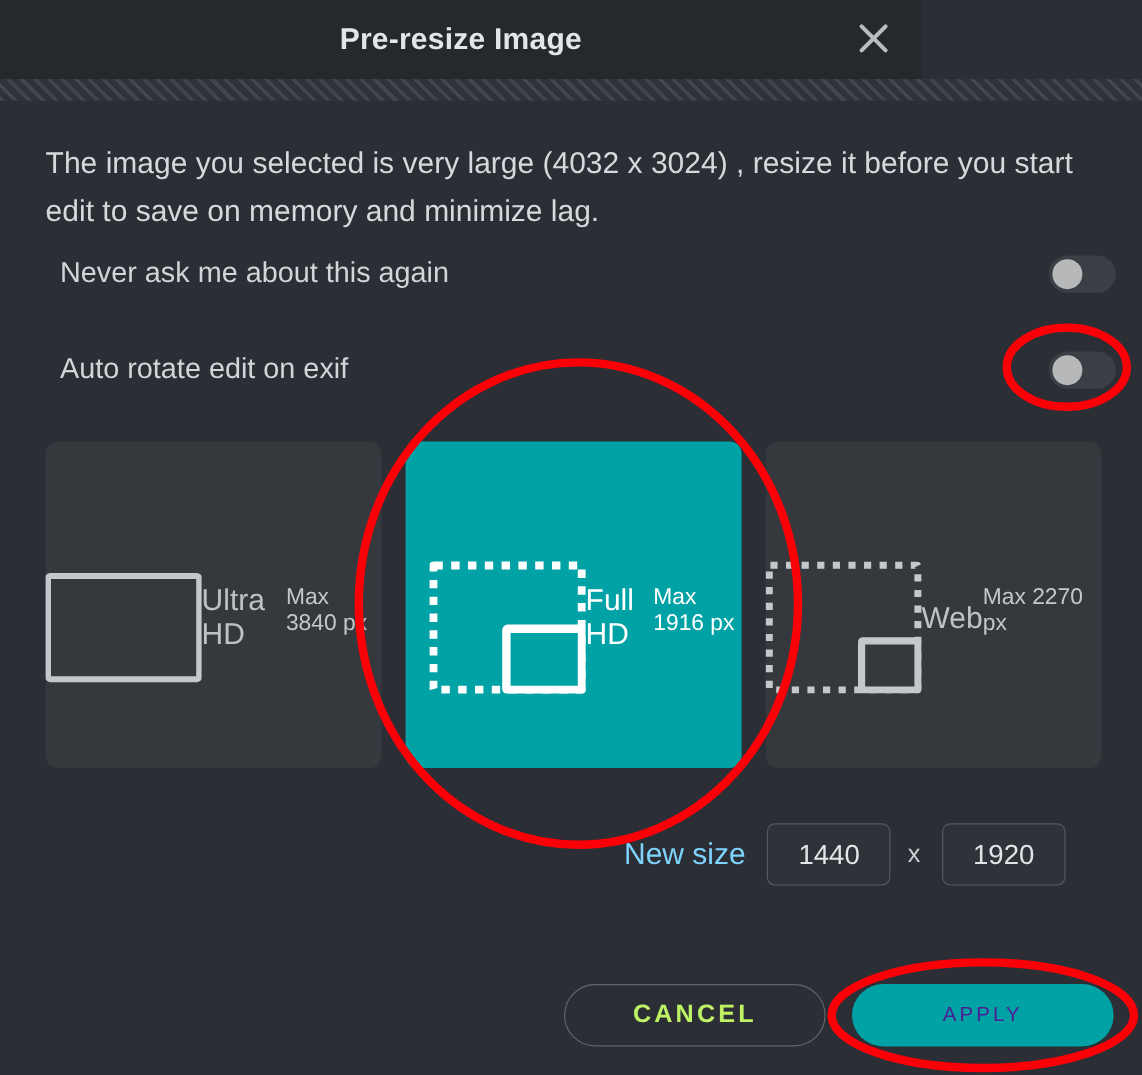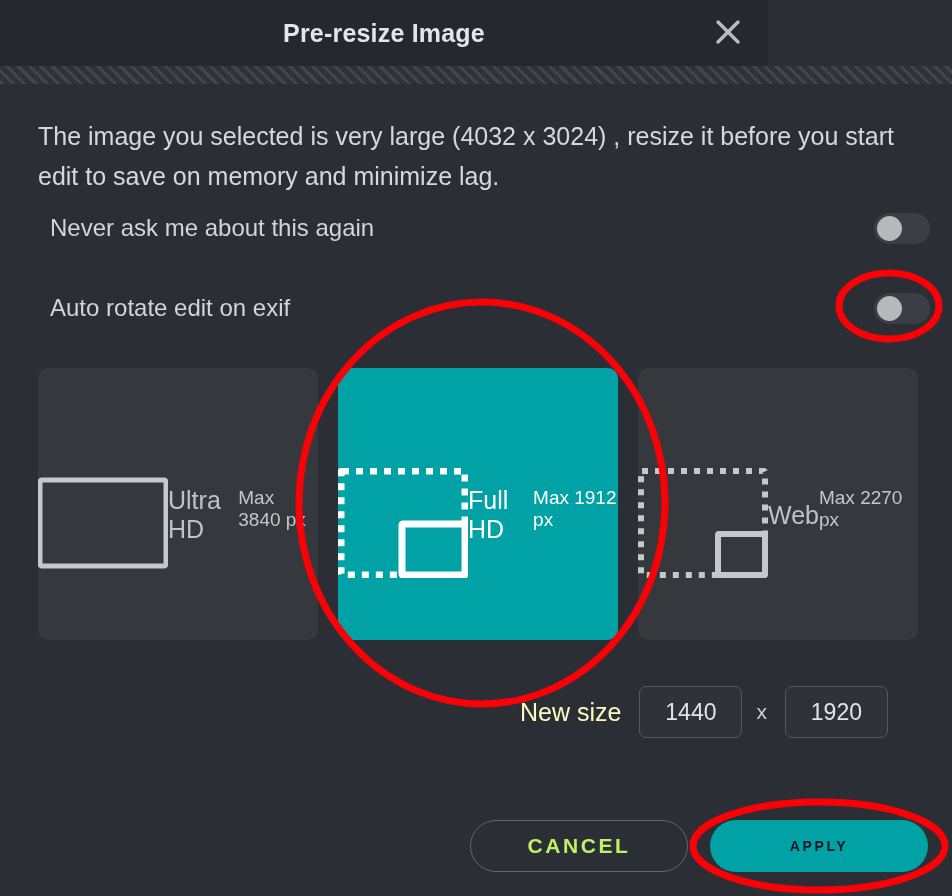--- a/index.html
+++ b/index.html
@@ -139,7 +139,7 @@
     cursor: pointer;
     position: relative;
   }
-  .card.selected { background: #00a2a5; }
+  .card.selected { background: #00a2a5; padding-left: 20px; }
 
   .card-icon {
     margin-top: 38px;

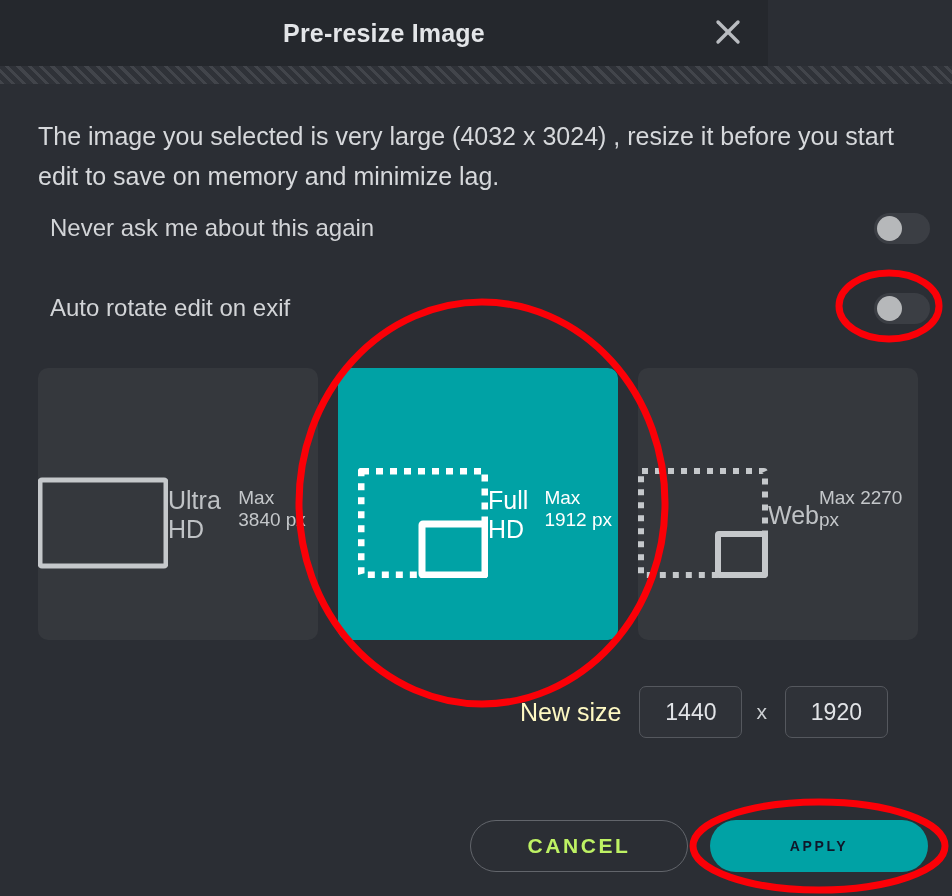--- a/index.html
+++ b/index.html
@@ -296,7 +296,7 @@
         </svg>
       </div>
       <div class="card-title">Full HD</div>
-      <div class="card-sub">Max 1912 px</div>
+      <div class="card-sub">Max 1916 px</div>
     </div>
 
     <div class="card">

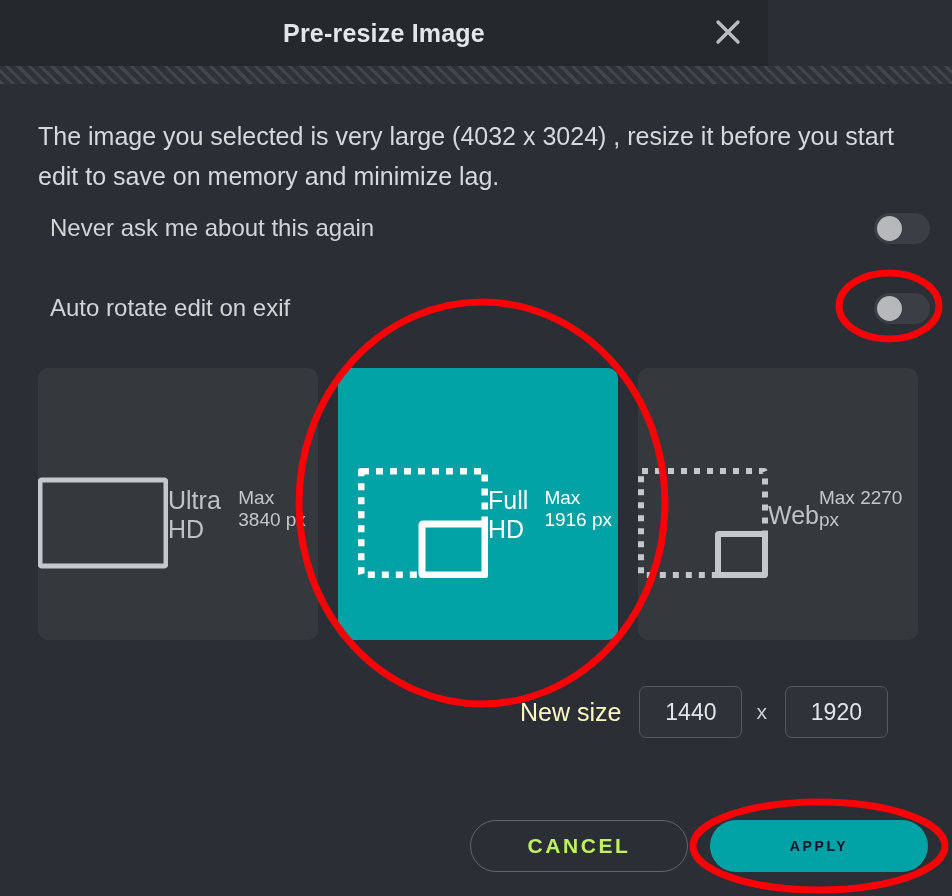--- a/index.html
+++ b/index.html
@@ -175,7 +175,7 @@
   }
   .newsize-label {
     font-size: 25px;
-    color: #fef9c3;
+    color: #7dd3fc;
     font-weight: 400;
   }
   .size-input {

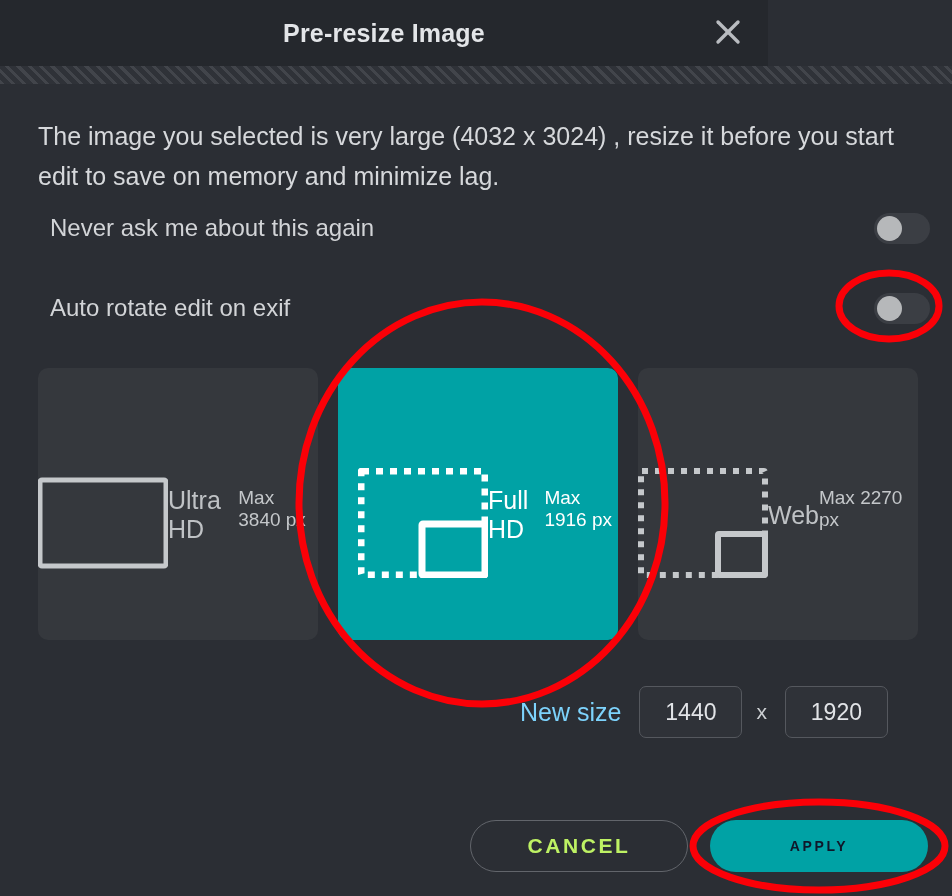--- a/index.html
+++ b/index.html
@@ -224,10 +224,10 @@
     border-radius: 26px;
     border: none;
     background: #00a2a5;
-    color: #0f172a;
+    color: #4c1d95;
     font-family: "Liberation Sans", sans-serif;
-    font-size: 14px;
-    font-weight: bold;
+    font-size: 17px;
+    font-weight: normal;
     letter-spacing: 2.6px;
     cursor: pointer;
   }

